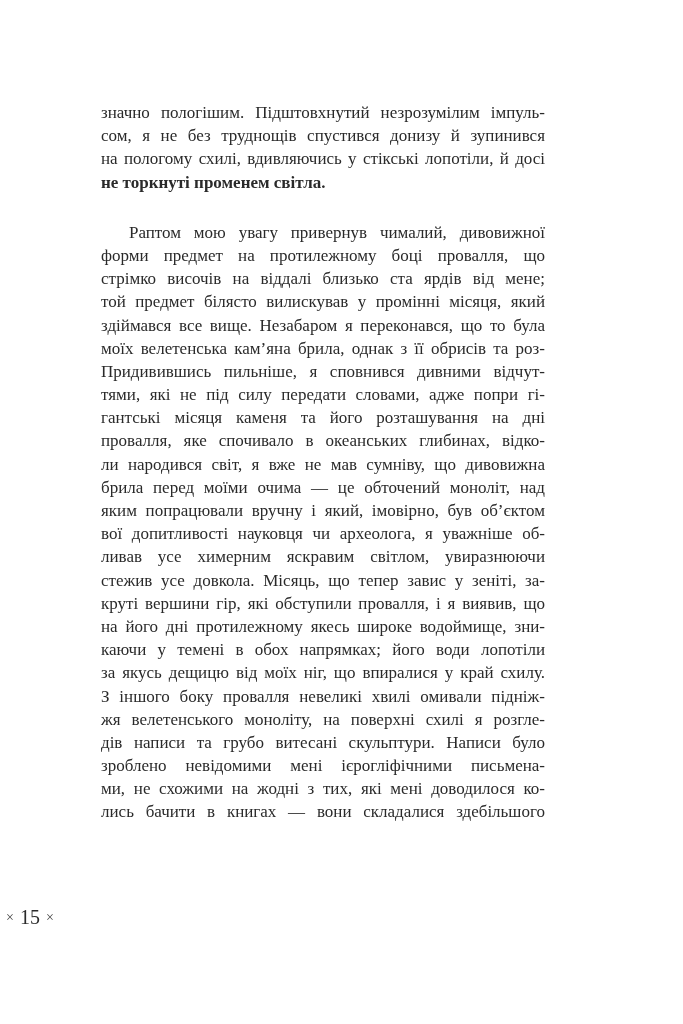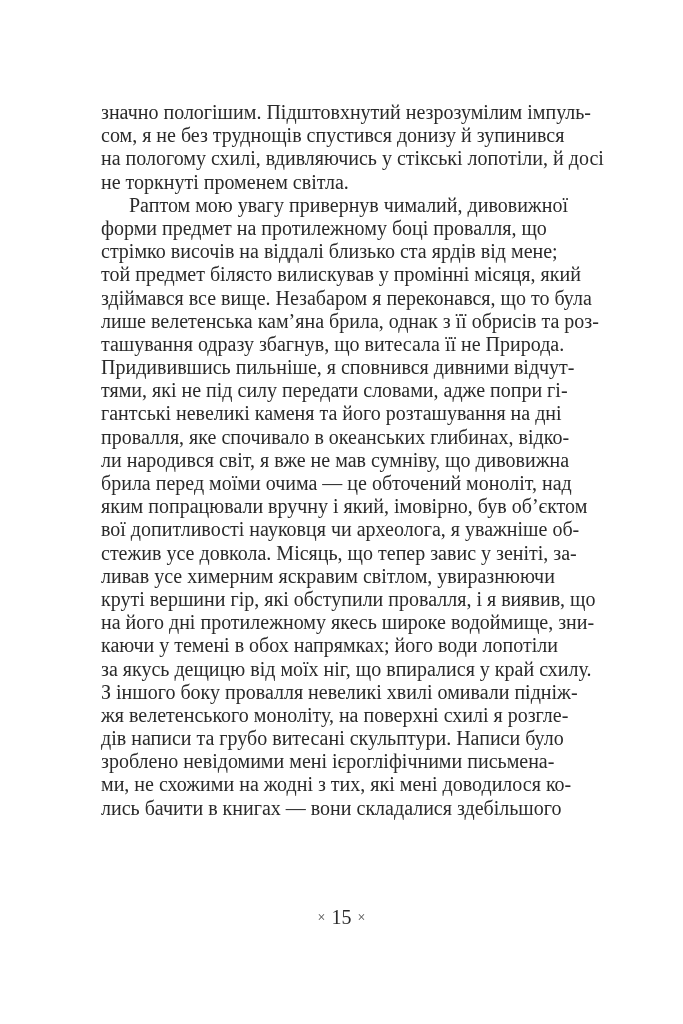--- a/index.html
+++ b/index.html
@@ -21,7 +21,7 @@
     height: 23.2px;
     line-height: 23.2px;
     font-family: "Liberation Serif", serif;
-    font-size: 20px;
+    font-size: 17px;
     white-space: nowrap;
     text-align: justify;
     text-align-last: justify;

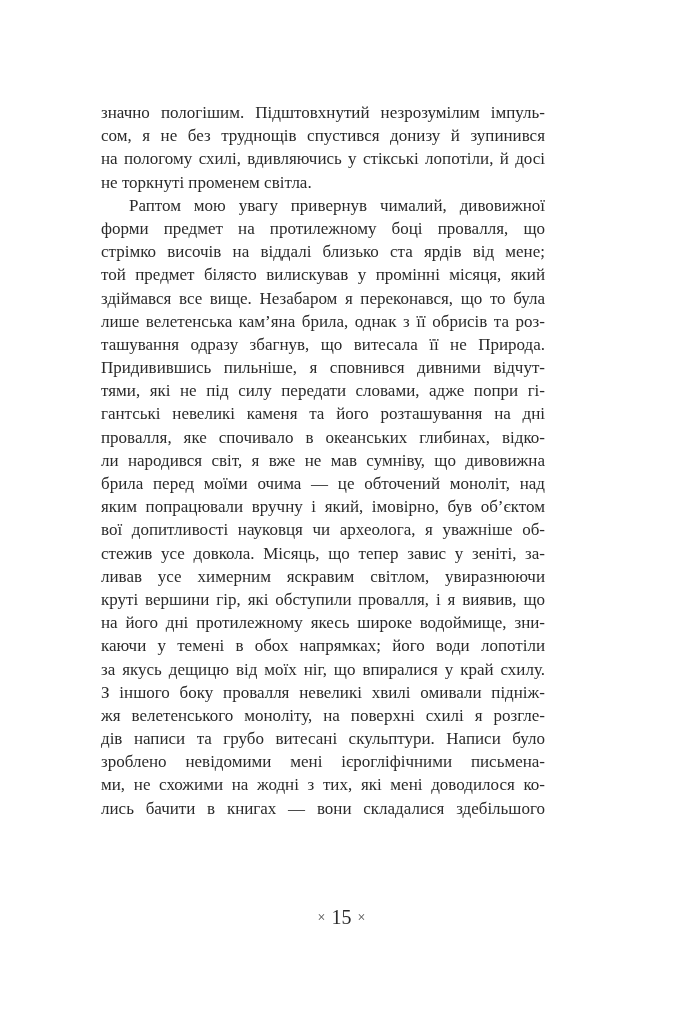--- a/index.html
+++ b/index.html
@@ -26,7 +26,7 @@
     text-align: justify;
     text-align-last: justify;
   }
-  .line.last { text-align-last: left; }
+  .line.last { text-align-last: left; font-weight: bold; }
   .line.indent { padding-left: 28px; }
   .page-number {
     position: absolute;

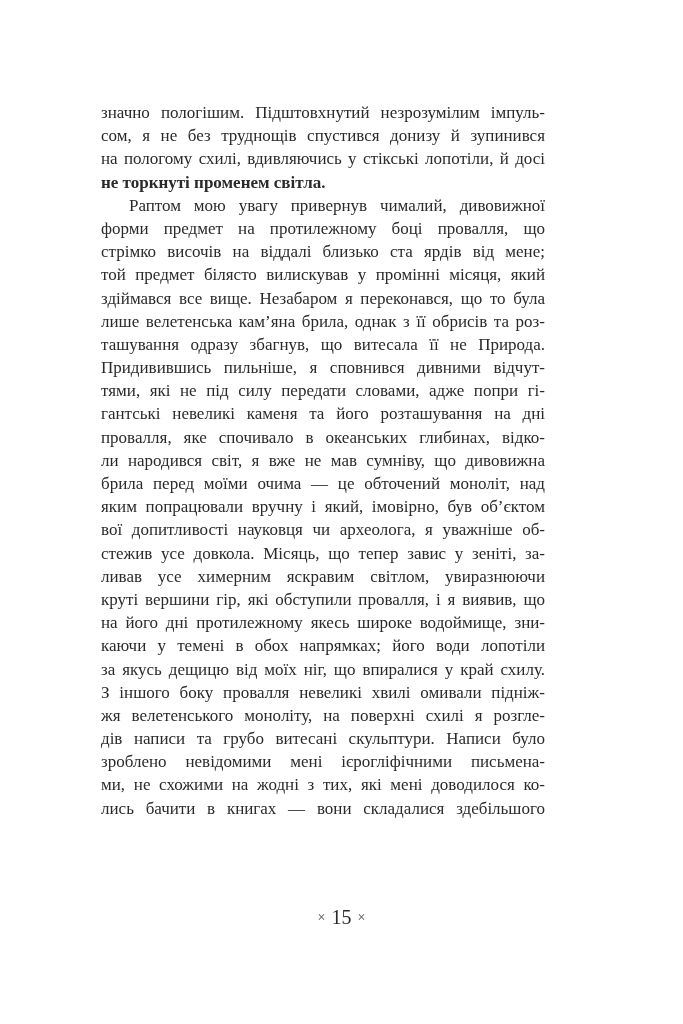--- a/index.html
+++ b/index.html
@@ -27,7 +27,7 @@
     text-align-last: justify;
   }
   .line.last { text-align-last: left; font-weight: bold; }
-  .line.indent { padding-left: 28px; }
+  .line.indent { padding-left: 28px; margin-top: 27px; }
   .page-number {
     position: absolute;
     top: 906px;

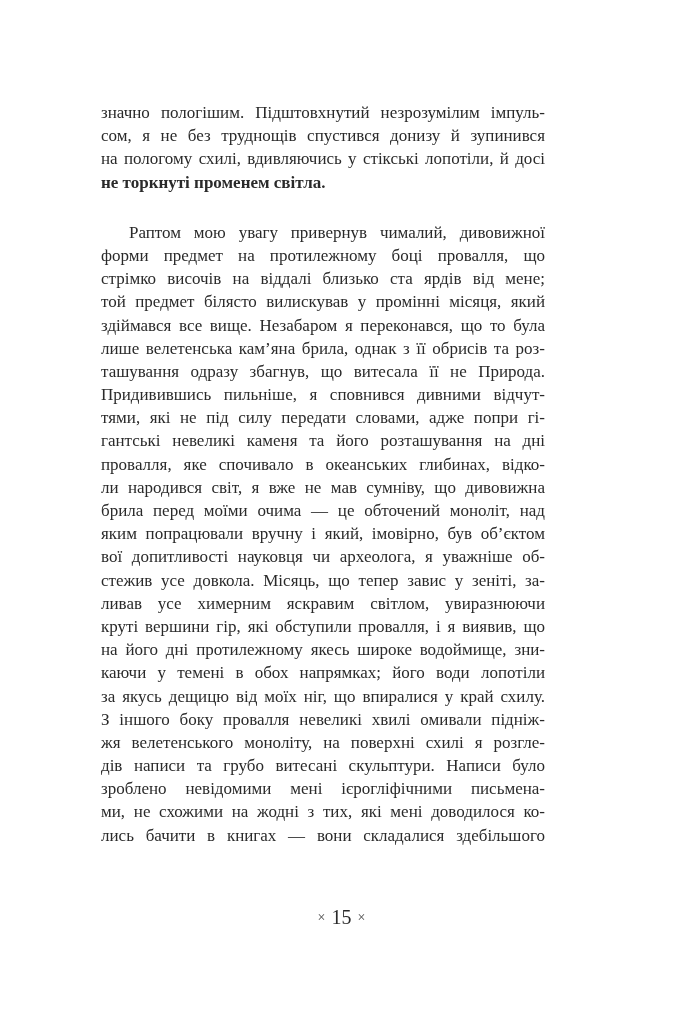--- a/index.html
+++ b/index.html
@@ -55,7 +55,7 @@
     <div class="line">стрімко височів на віддалі близько ста ярдів від мене;</div>
     <div class="line">той предмет білясто вилискував у промінні місяця, який</div>
     <div class="line">здіймався все вище. Незабаром я переконався, що то була</div>
-    <div class="line">лише велетенська кам’яна брила, однак з її обрисів та роз-</div>
+    <div class="line">моїх велетенська кам’яна брила, однак з її обрисів та роз-</div>
     <div class="line">ташування одразу збагнув, що витесала її не Природа.</div>
     <div class="line">Придивившись пильніше, я сповнився дивними відчут-</div>
     <div class="line">тями, які не під силу передати словами, адже попри гі-</div>

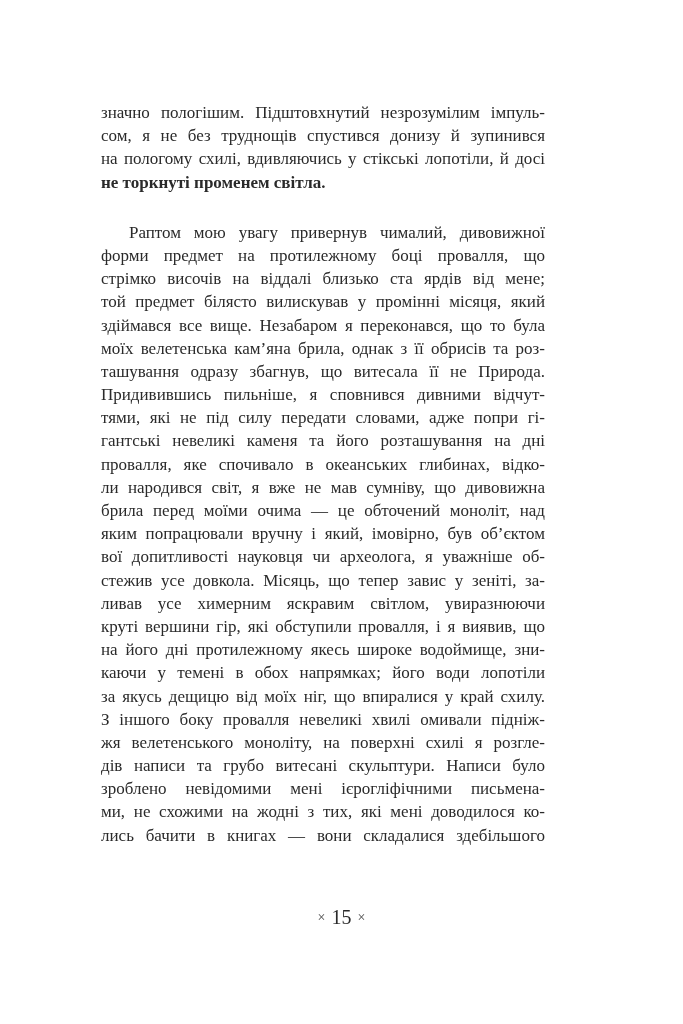--- a/index.html
+++ b/index.html
@@ -56,7 +56,6 @@
     <div class="line">той предмет білясто вилискував у промінні місяця, який</div>
     <div class="line">здіймався все вище. Незабаром я переконався, що то була</div>
     <div class="line">моїх велетенська кам’яна брила, однак з її обрисів та роз-</div>
-    <div class="line">ташування одразу збагнув, що витесала її не Природа.</div>
     <div class="line">Придивившись пильніше, я сповнився дивними відчут-</div>
     <div class="line">тями, які не під силу передати словами, адже попри гі-</div>
     <div class="line">гантські невеликі каменя та його розташування на дні</div>

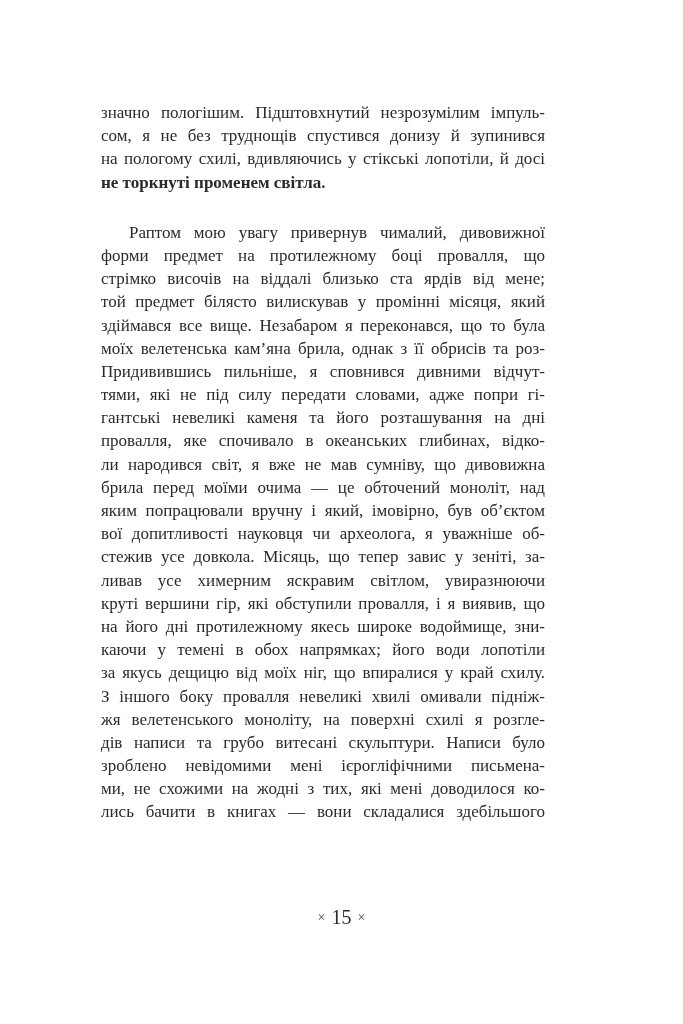--- a/index.html
+++ b/index.html
@@ -58,7 +58,7 @@
     <div class="line">моїх велетенська кам’яна брила, однак з її обрисів та роз-</div>
     <div class="line">Придивившись пильніше, я сповнився дивними відчут-</div>
     <div class="line">тями, які не під силу передати словами, адже попри гі-</div>
-    <div class="line">гантські невеликі каменя та його розташування на дні</div>
+    <div class="line">гантські місяця каменя та його розташування на дні</div>
     <div class="line">провалля, яке спочивало в океанських глибинах, відко-</div>
     <div class="line">ли народився світ, я вже не мав сумніву, що дивовижна</div>
     <div class="line">брила перед моїми очима — це обточений моноліт, над</div>

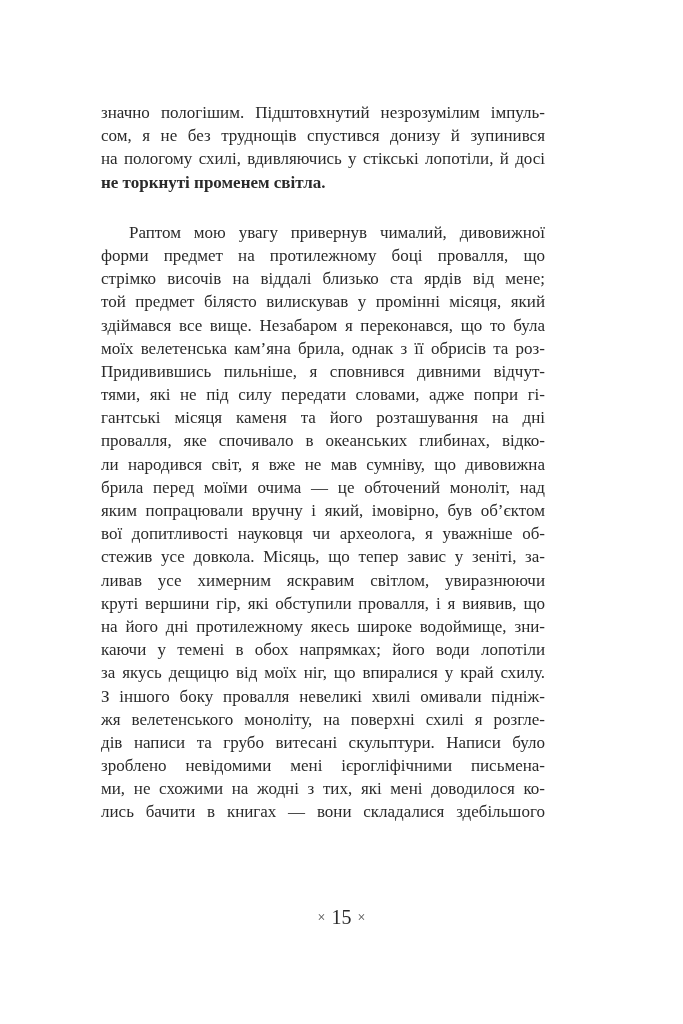--- a/index.html
+++ b/index.html
@@ -66,8 +66,8 @@
   </div>
   <div>
     <div class="line">вої допитливості науковця чи археолога, я уважніше об-</div>
+    <div class="line">ливав усе химерним яскравим світлом, увиразнюючи</div>
     <div class="line">стежив усе довкола. Місяць, що тепер завис у зеніті, за-</div>
-    <div class="line">ливав усе химерним яскравим світлом, увиразнюючи</div>
     <div class="line">круті вершини гір, які обступили провалля, і я виявив, що</div>
     <div class="line">на його дні протилежному якесь широке водоймище, зни-</div>
     <div class="line">каючи у темені в обох напрямках; його води лопотіли</div>

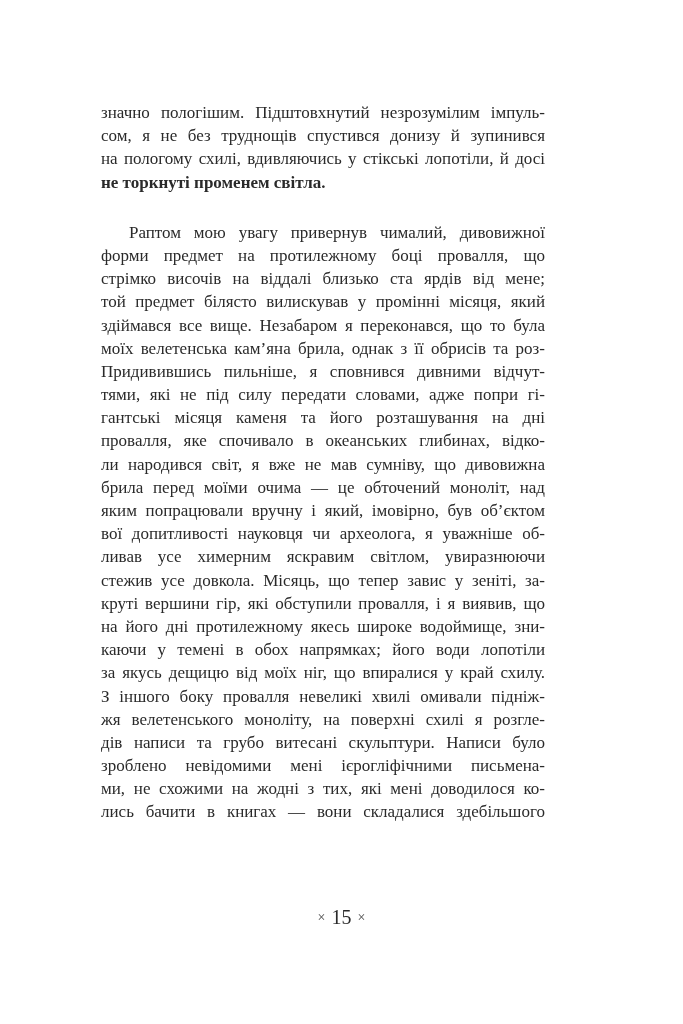--- a/index.html
+++ b/index.html
@@ -32,7 +32,7 @@
     position: absolute;
     top: 906px;
     left: 0; width: 683px;
-    text-align: center;
+    text-align: left;
     font-family: "Liberation Serif", serif;
     font-size: 20px;
     color: #2a2a2a;

